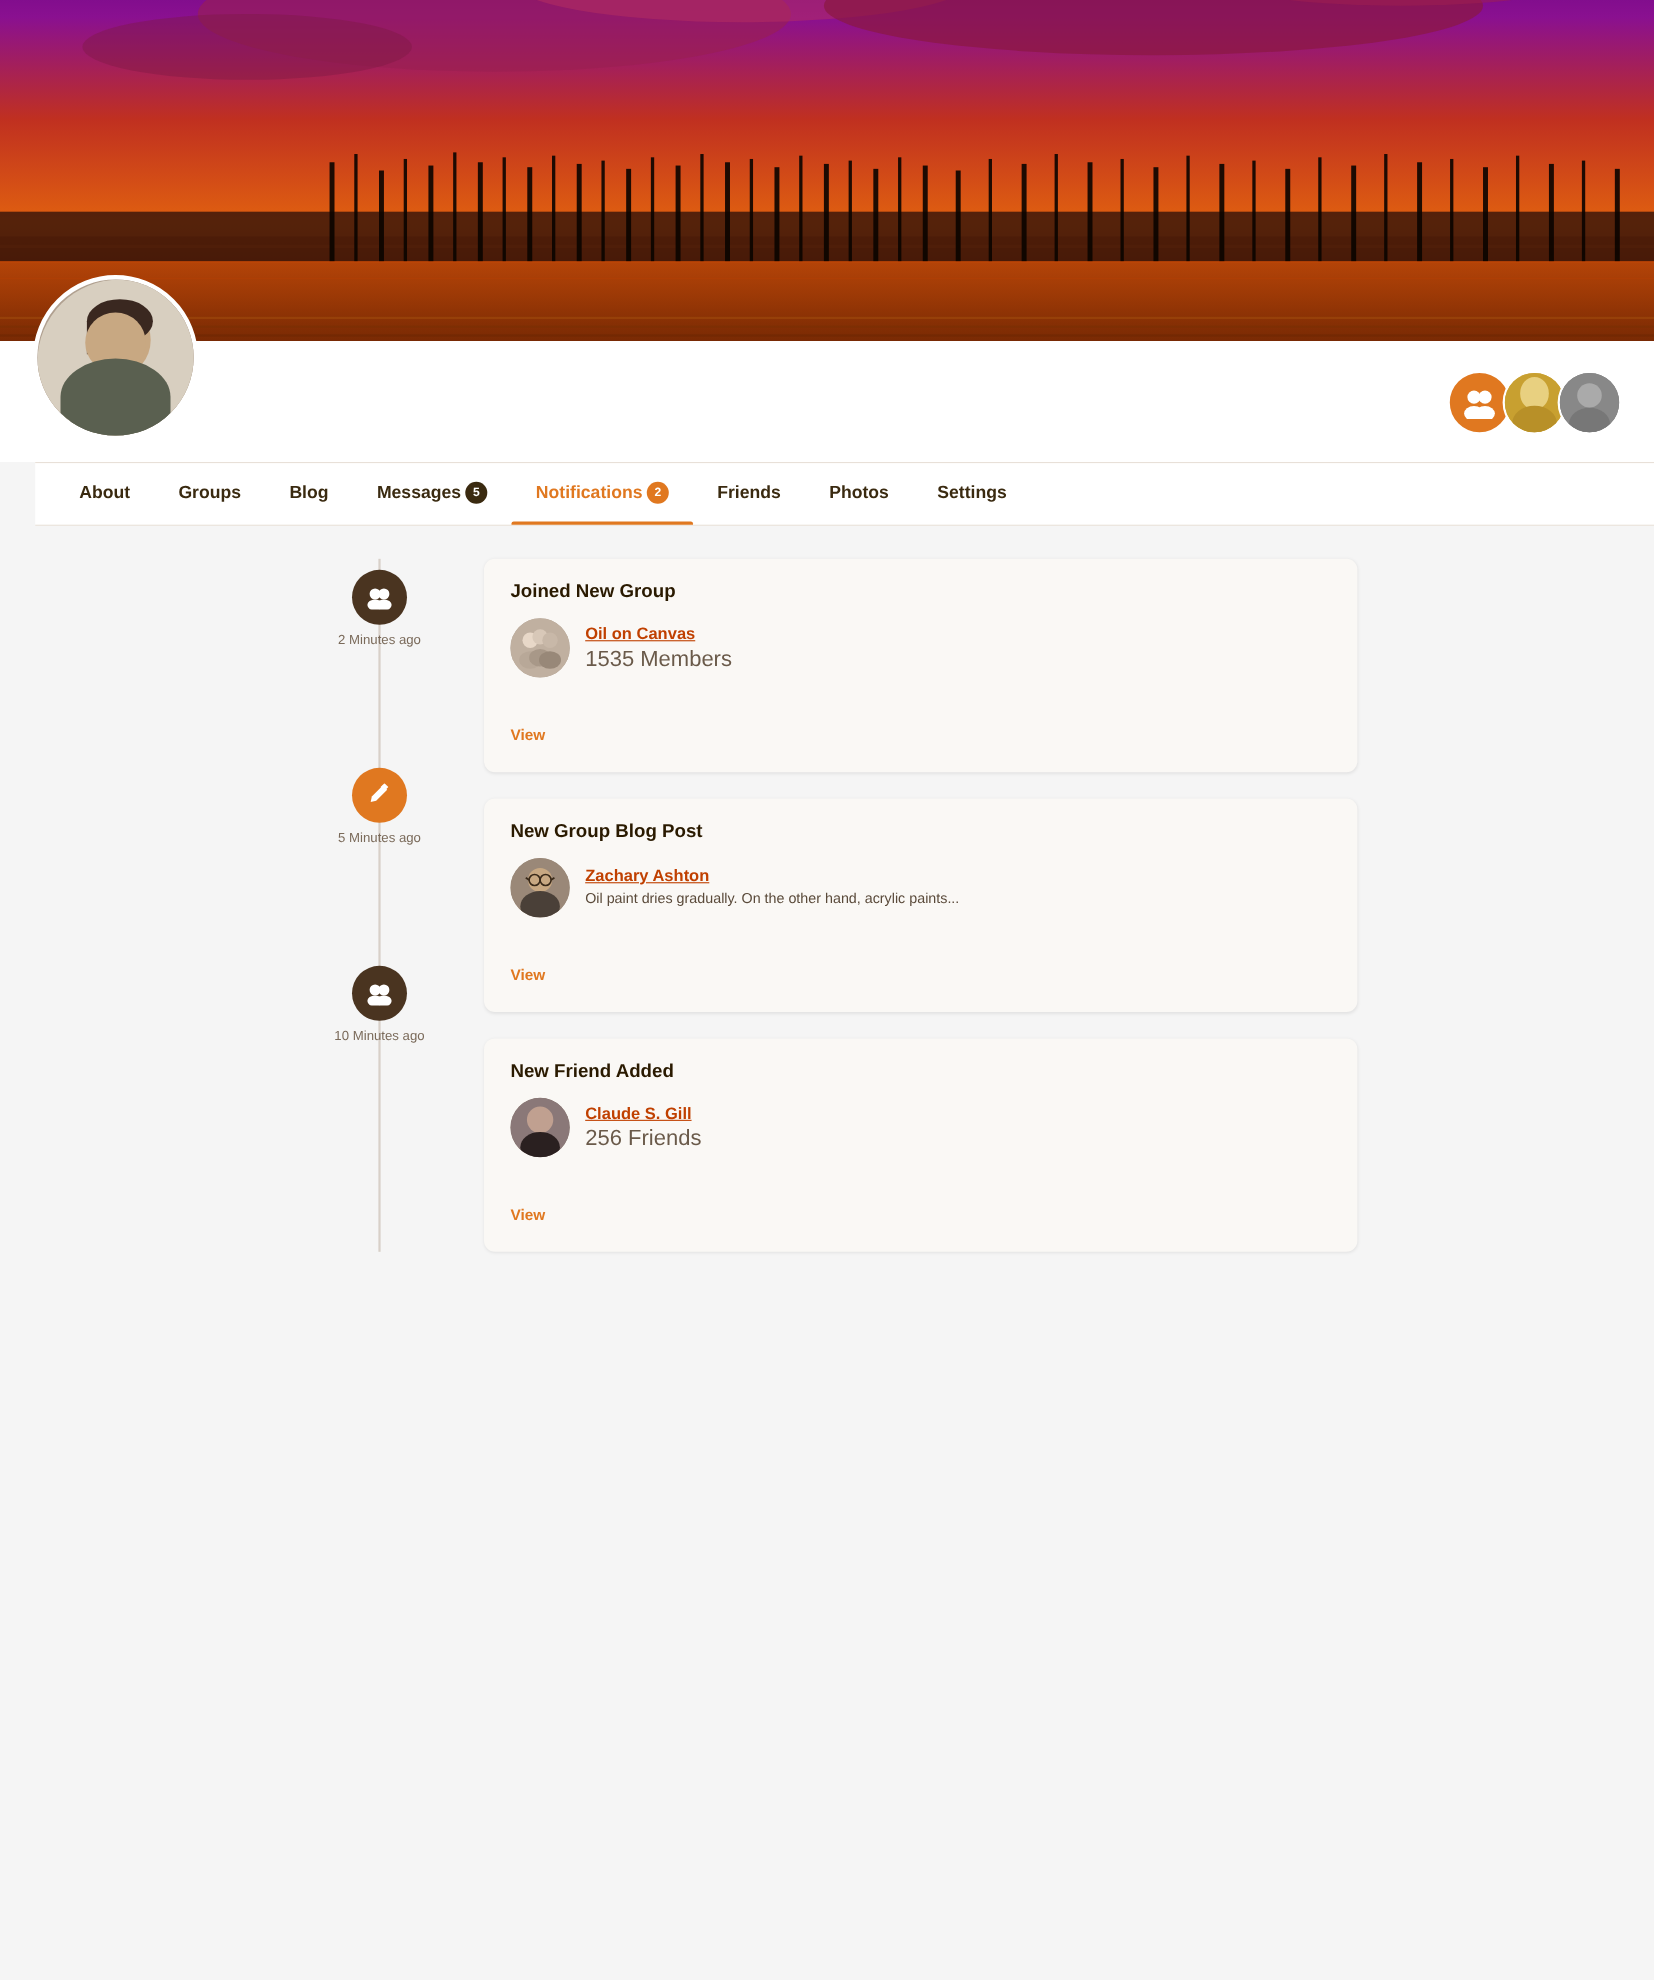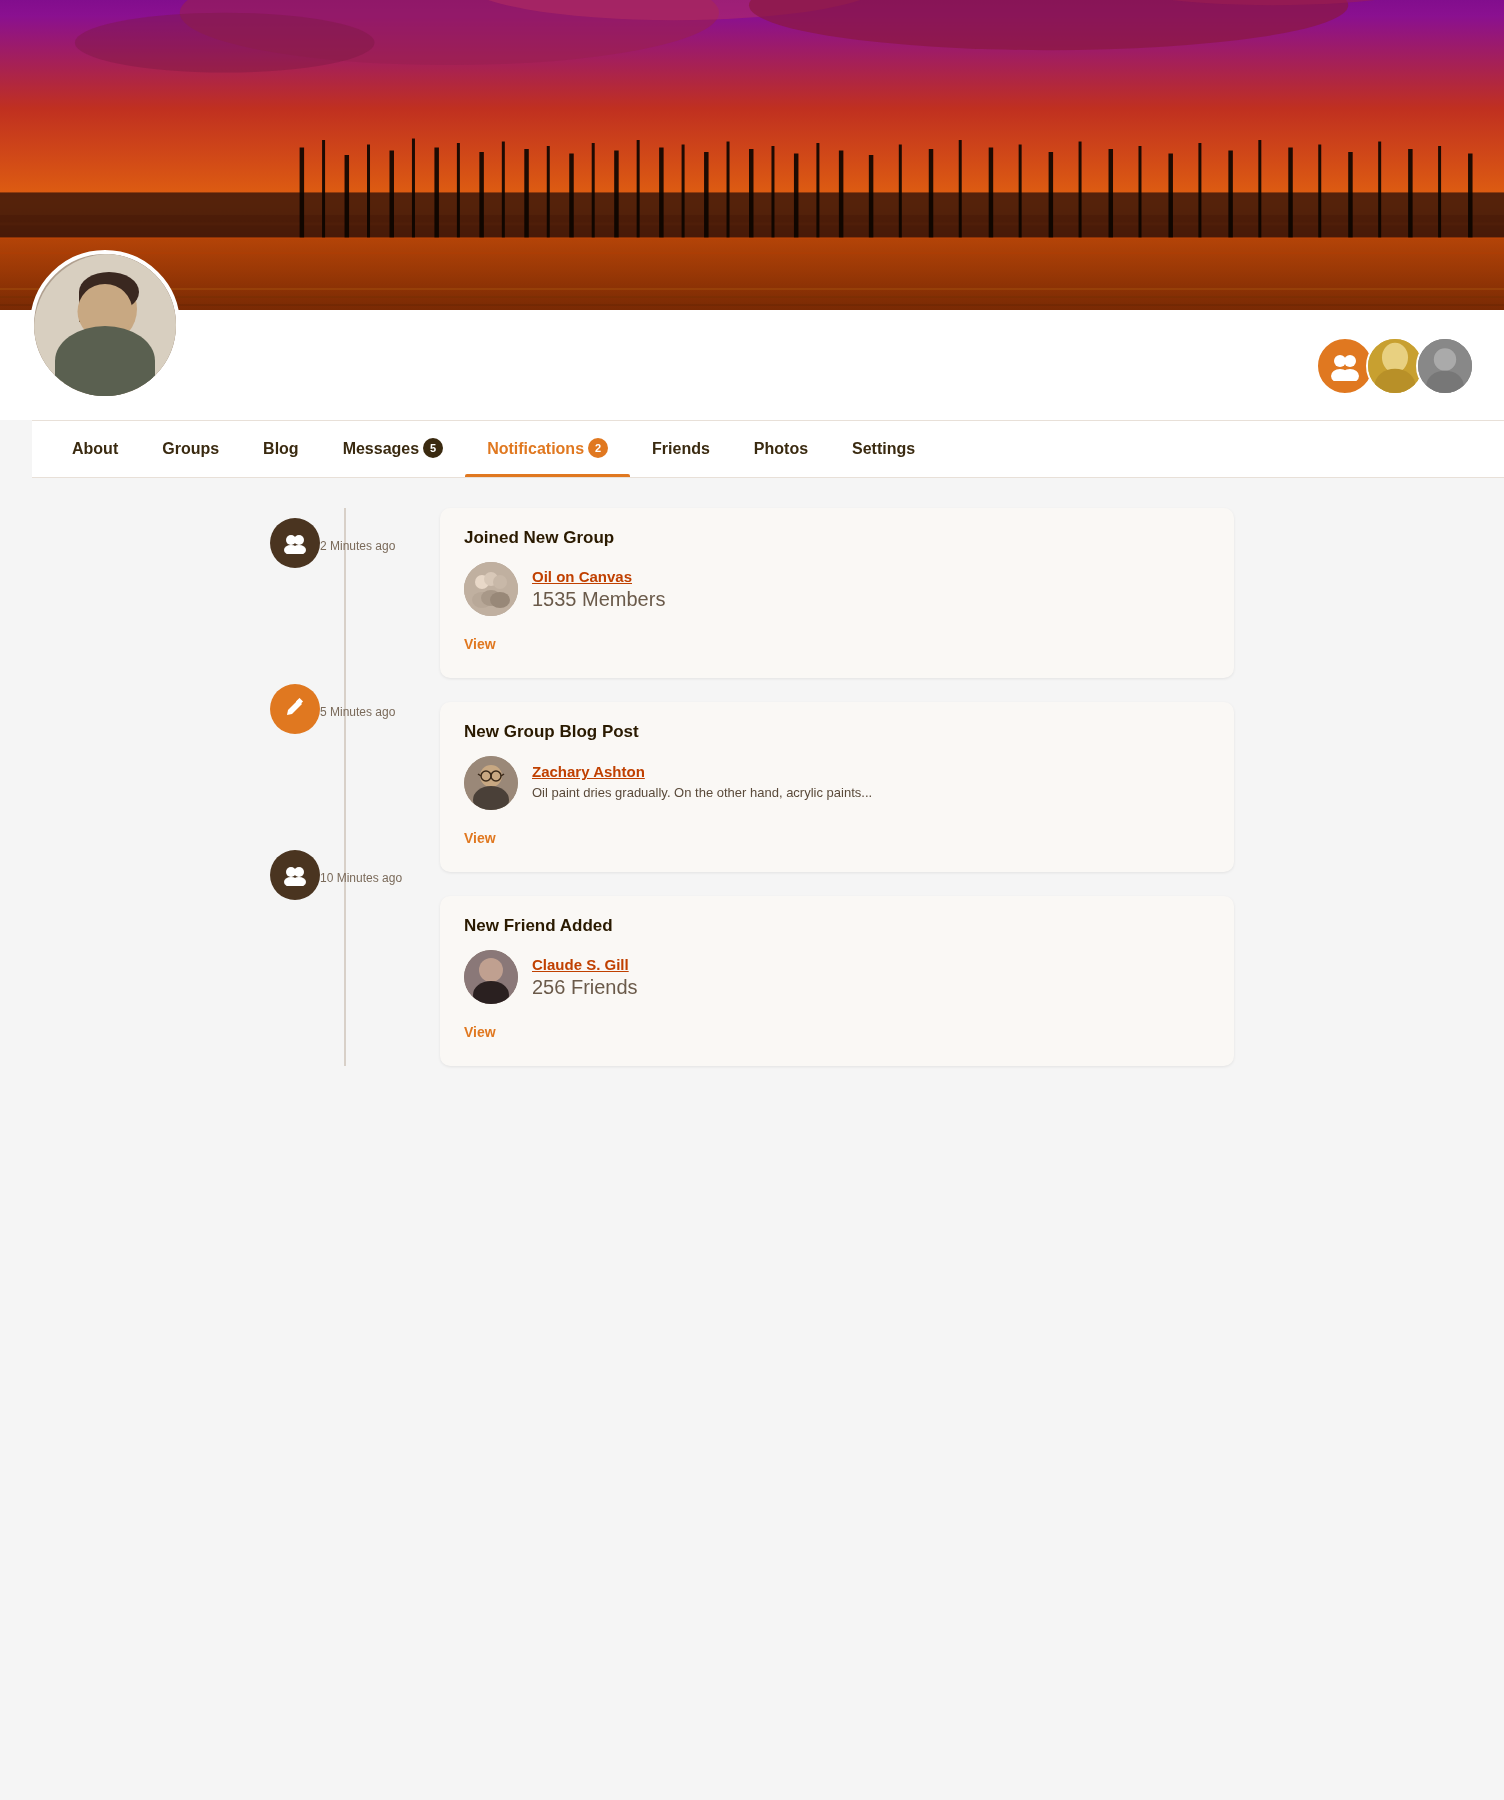--- a/index.html
+++ b/index.html
@@ -205,6 +205,7 @@
     .timeline-item {
       position: relative;
       display: flex;
+      flex-direction: column;
       align-items: center;
       margin-bottom: 0;
     }

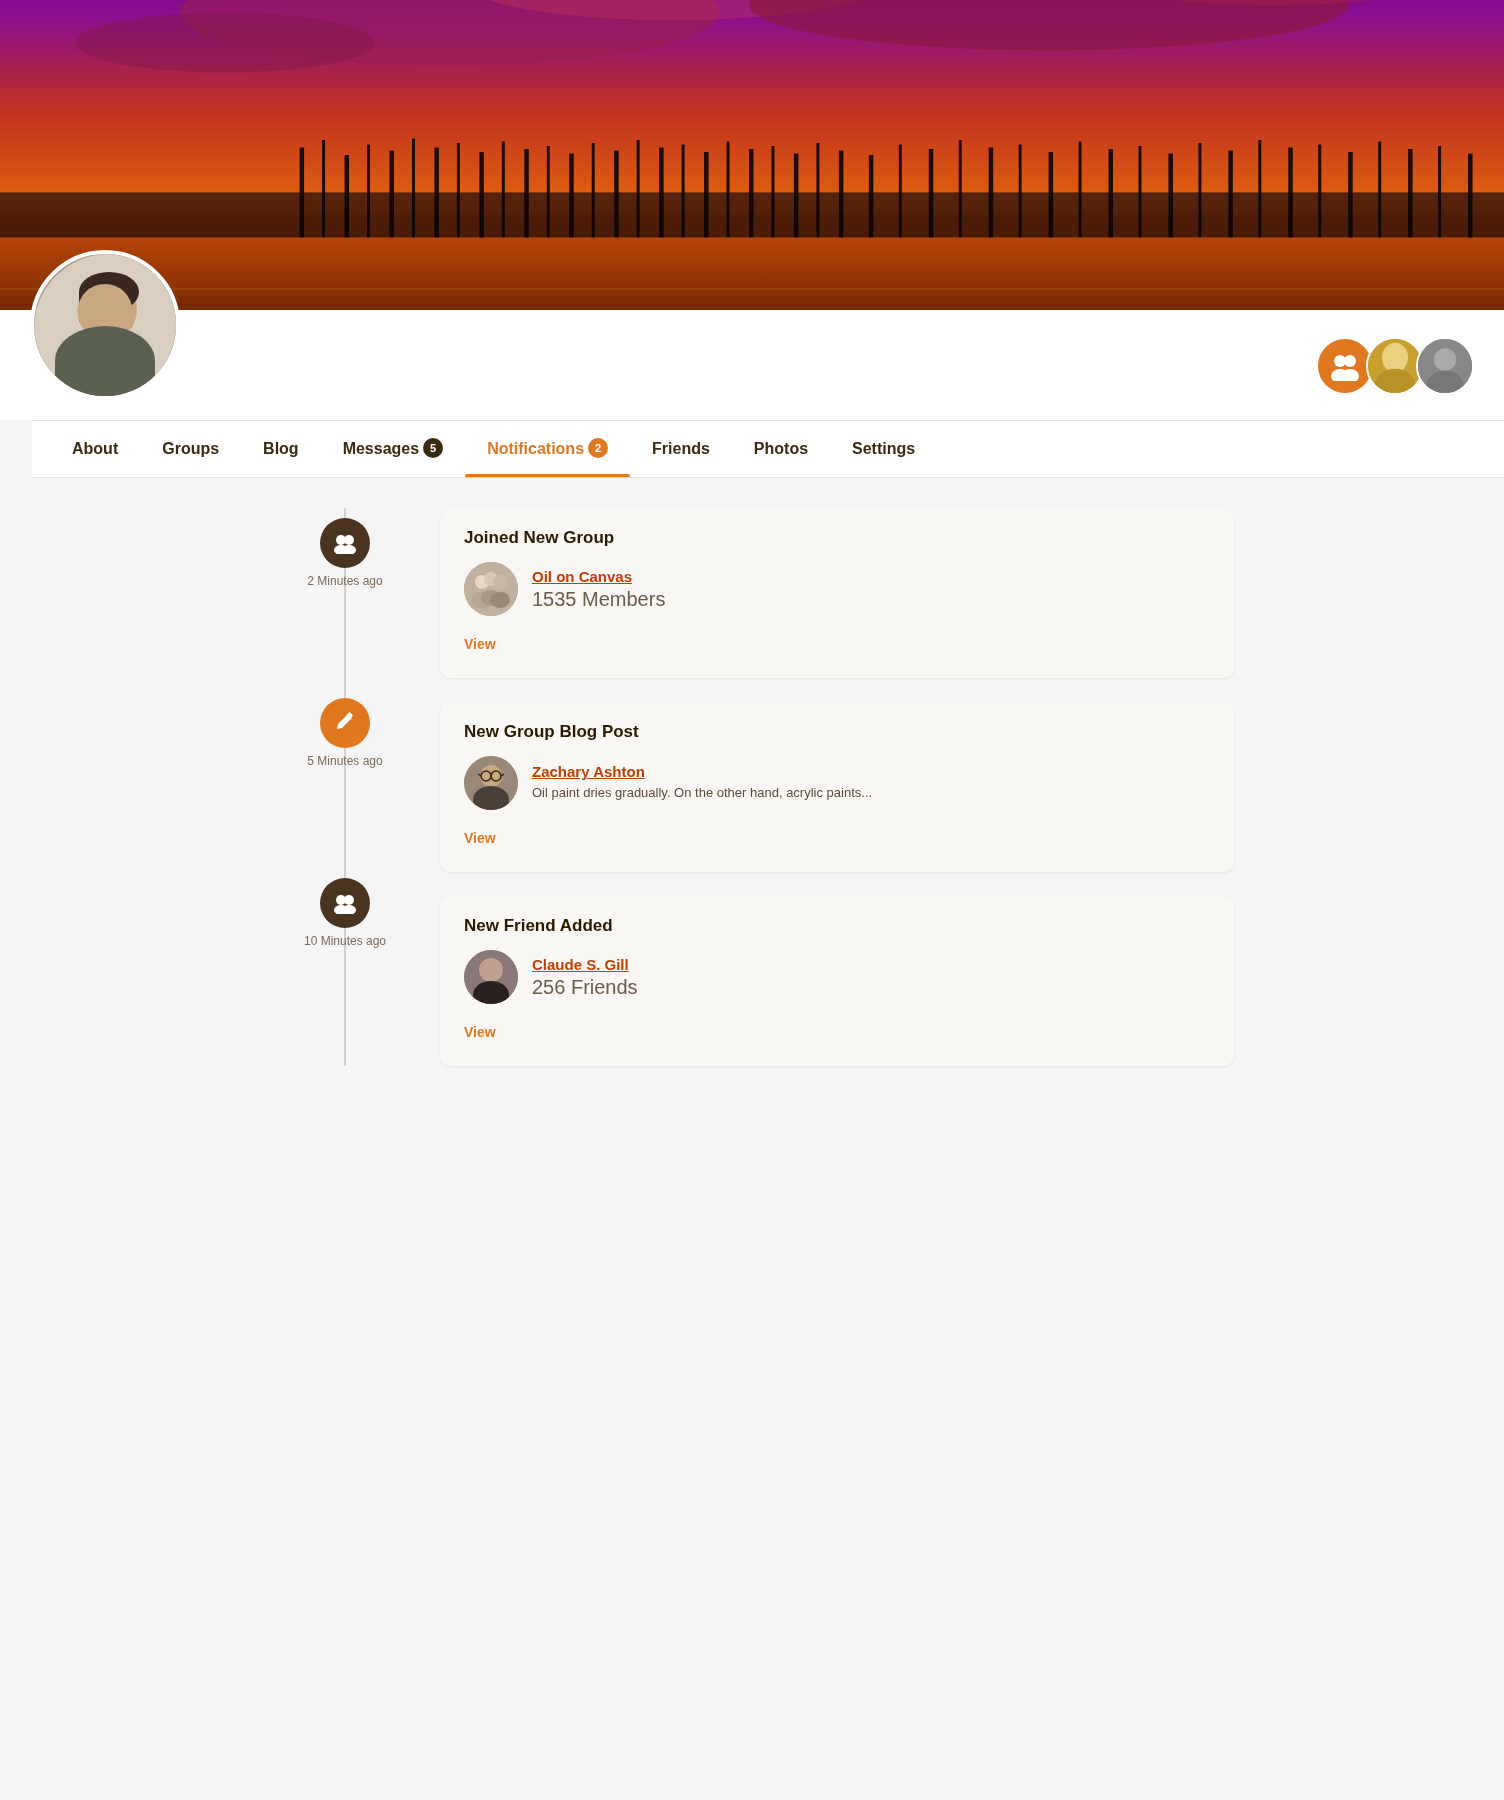--- a/index.html
+++ b/index.html
@@ -301,6 +301,7 @@
       text-decoration: none;
       display: inline-block;
       padding: 6px 0;
+      margin-top: 24px;
     }
   </style>
 </head>

